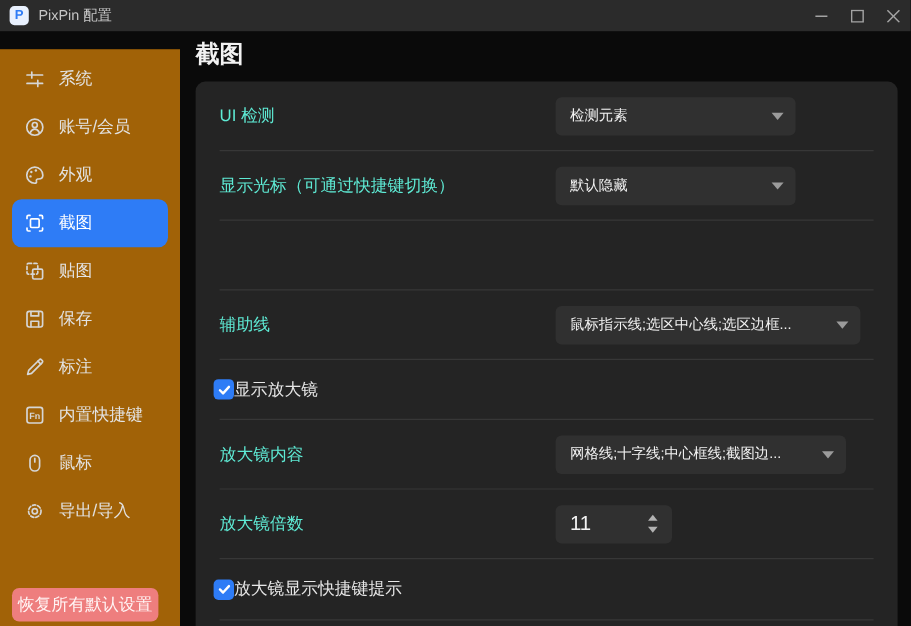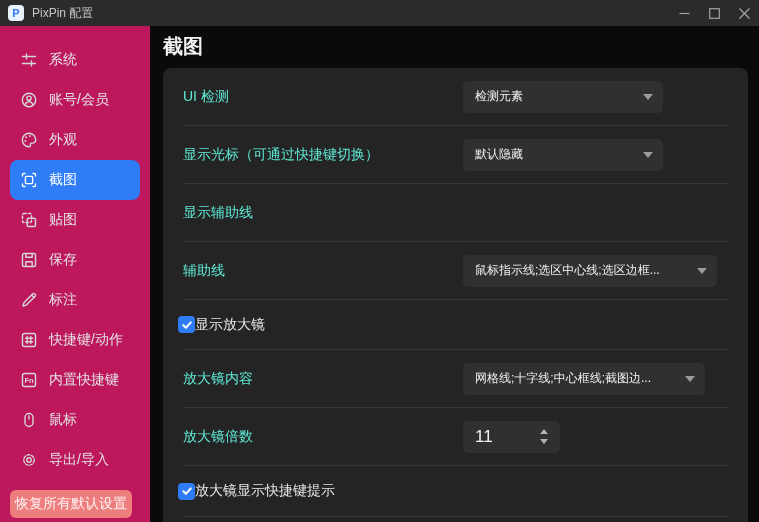--- a/index.html
+++ b/index.html
@@ -19,7 +19,7 @@
 
   
   .content { flex:1; display:flex; min-height:0; }
-  .sidebar { flex:0 0 150px; background:#be185d; padding-top:14px; position:relative; }
+  .sidebar { flex:0 0 150px; background:#a16207; padding-top:5px; position:relative;margin-top:15px; }
   .side-item { height:40px; margin:0 10px; border-radius:8px; display:flex; align-items:center;
                gap:11px; padding-left:10px; color:#e3e3e3; font-size:14px; cursor:default; }
   .side-item svg { width:18px; height:18px; stroke:#d6d6d6; fill:none; stroke-width:1.4;

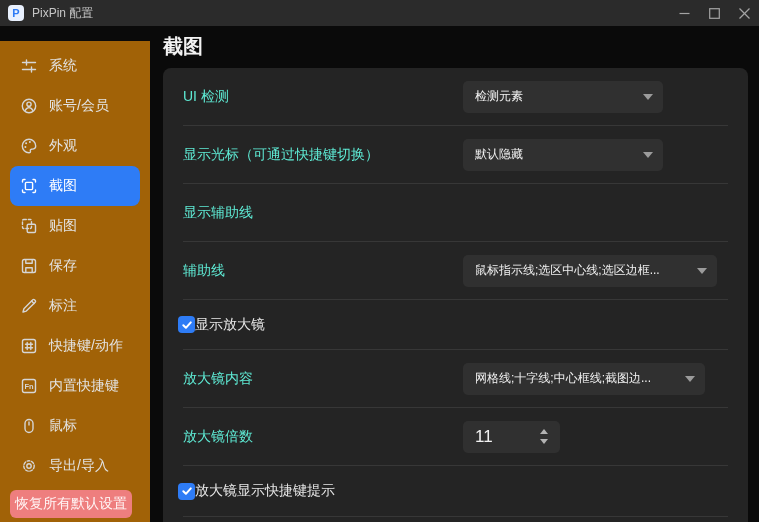--- a/index.html
+++ b/index.html
@@ -211,7 +211,6 @@
         </div>
 
         <div class="row">
-          <div class="row-label">显示辅助线</div>
         </div>
 
         <div class="row">

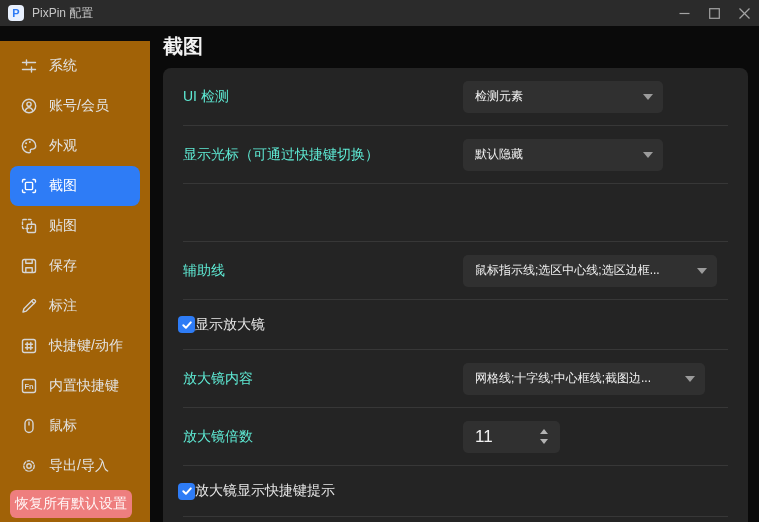--- a/index.html
+++ b/index.html
@@ -154,13 +154,6 @@
         <span>标注</span>
       </div>
 
-      <div class="side-item">
-        <svg viewBox="0 0 18 18">
-            <rect x="2.5" y="2.5" width="13" height="13" rx="2"></rect>
-            <path d="M7.2 5.5v7M10.8 5.5v7M5.5 7.2h7M5.5 10.8h7"></path>
-          </svg>
-        <span>快捷键/动作</span>
-      </div>
 
       <div class="side-item">
         <svg viewBox="0 0 18 18">

